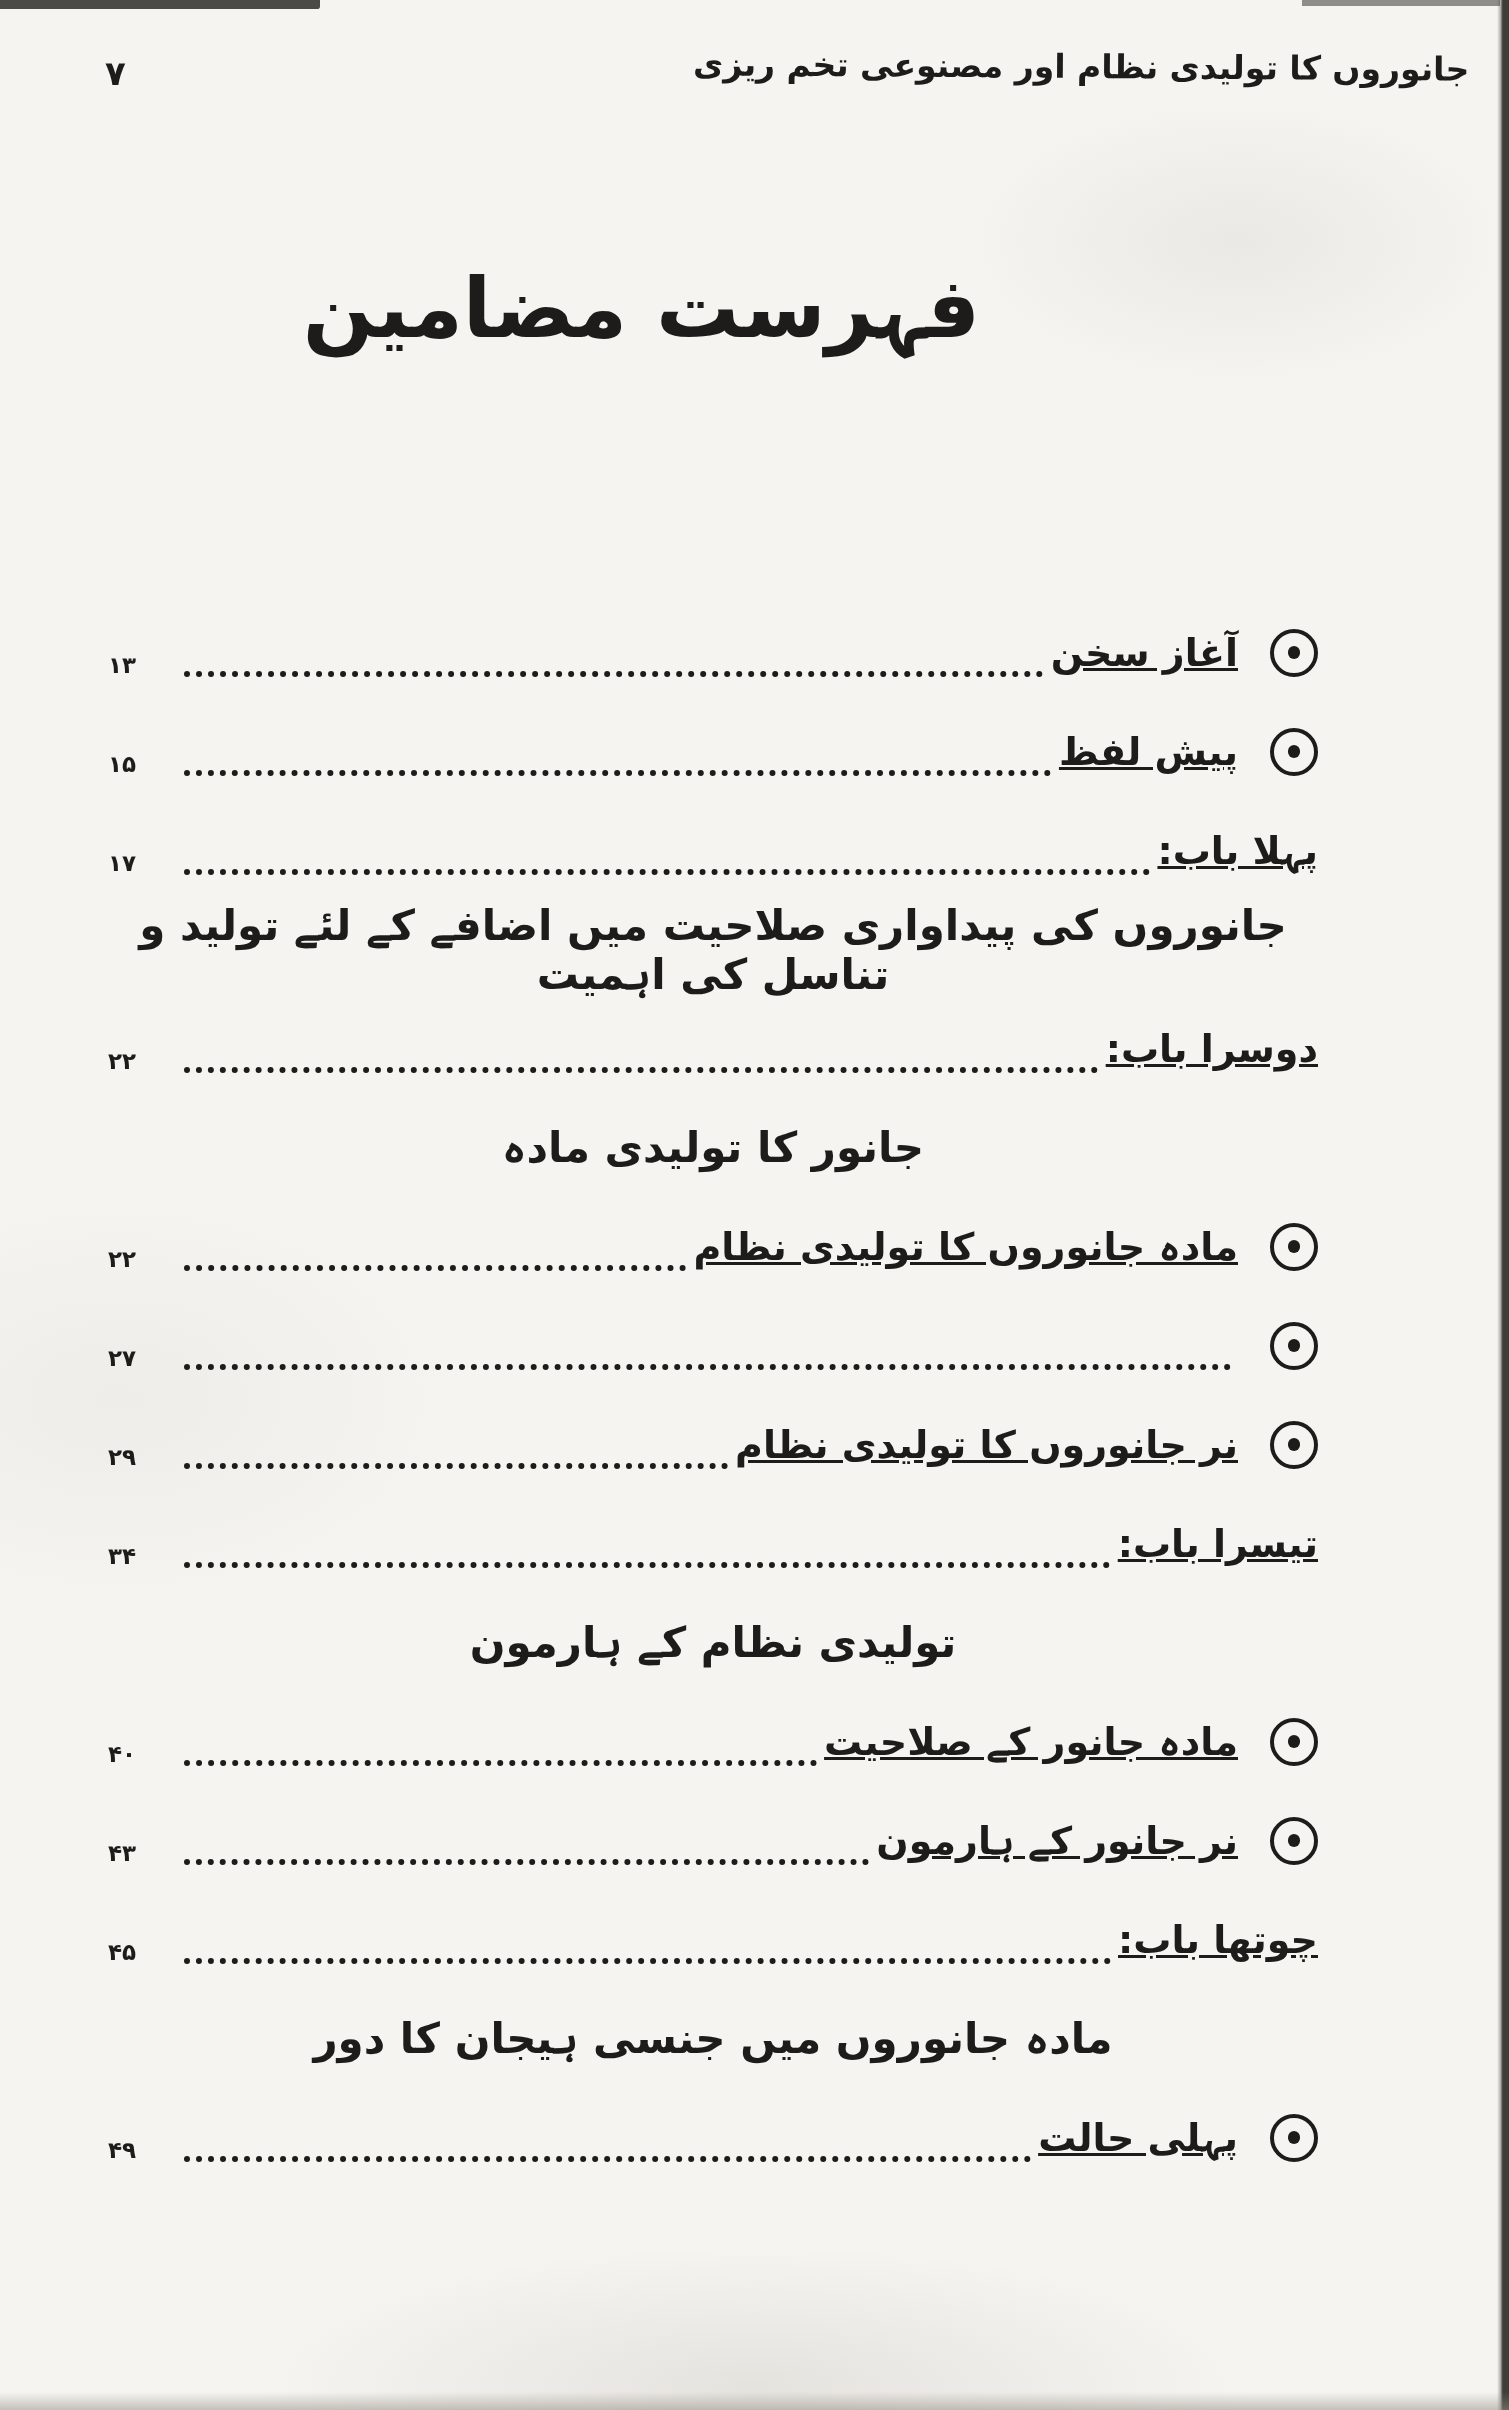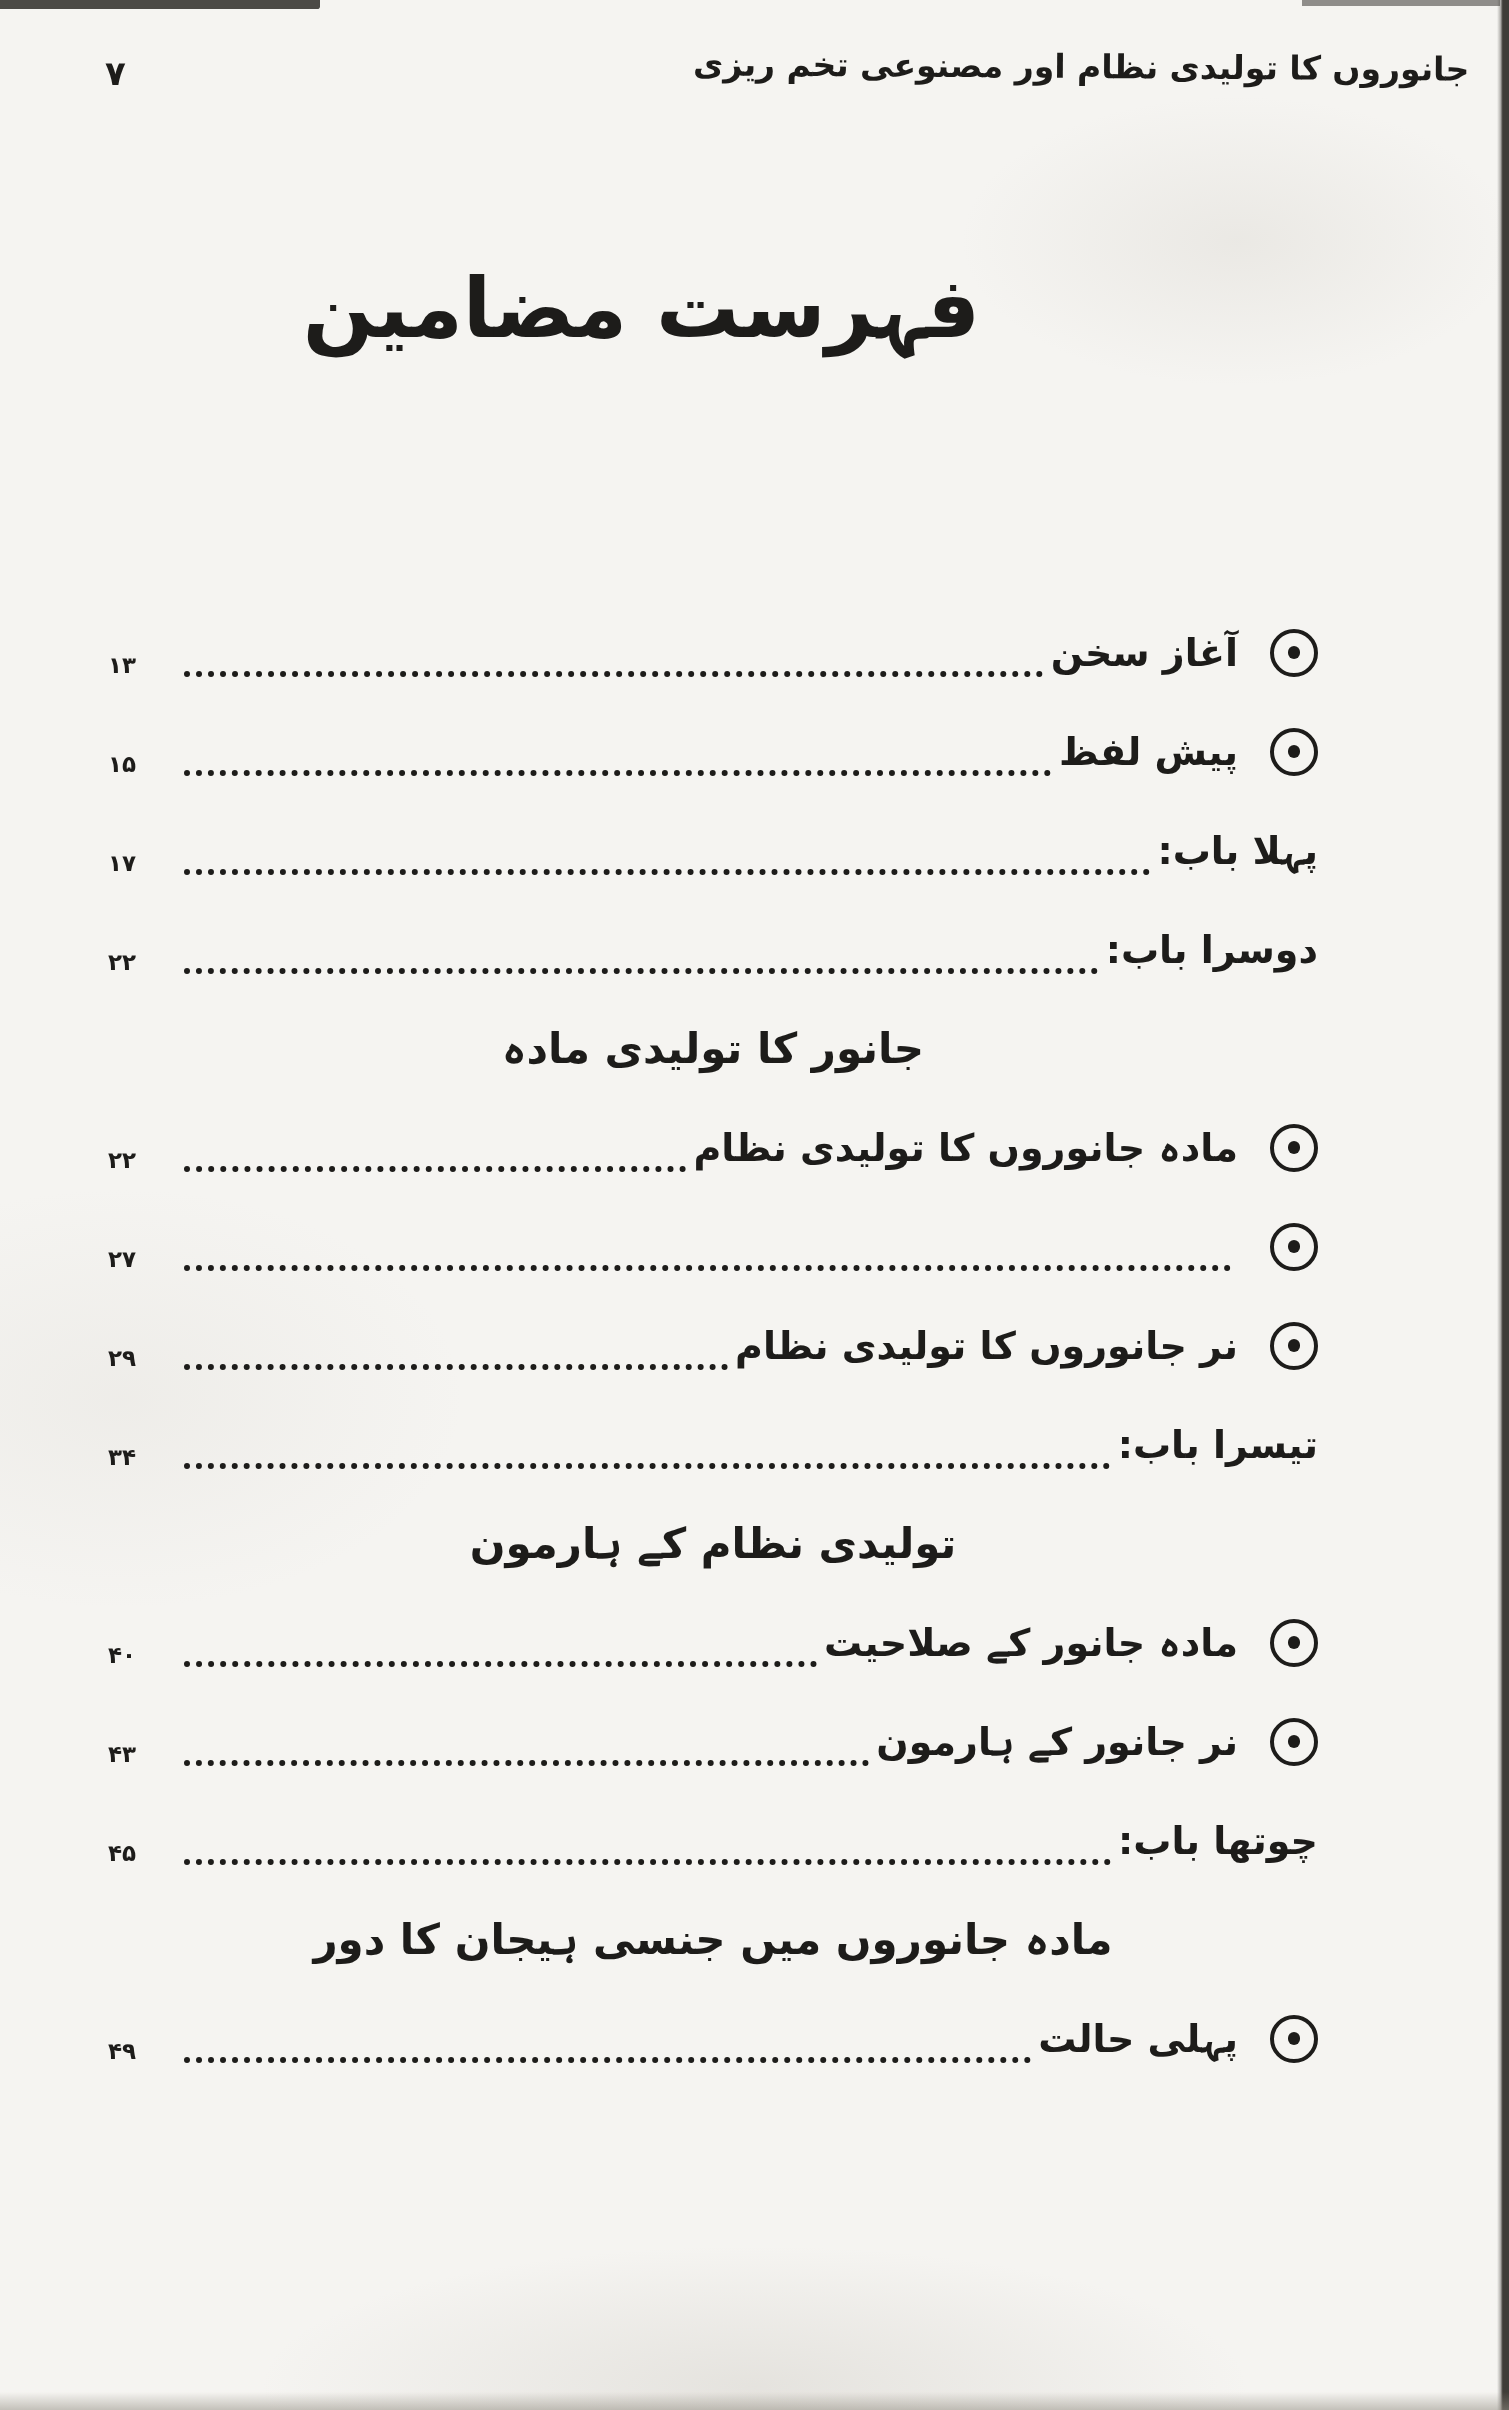--- a/index.html
+++ b/index.html
@@ -37,7 +37,7 @@
   .bullet{flex:none;width:40px;height:40px;border:4.7px solid #1d1c1a;border-radius:50%;
     margin-left:32px;display:flex;align-items:center;justify-content:center;}
   .bullet::after{content:"";width:12.2px;height:12.2px;border-radius:50%;background:#1d1c1a;}
-  .toc-label{flex:none;white-space:nowrap;}
+  .toc-label{flex:none;white-space:nowrap;text-decoration:underline;}
   .dots{flex:1;height:0;border-bottom:6.6px dotted #1d1c1a;position:relative;top:21px;margin:0 7.5px;}
   .toc-page{flex:none;min-width:68px;font-size:23px;text-align:left;margin-top:24px;}
   .toc-title{display:flex;align-items:center;justify-content:center;height:99px;

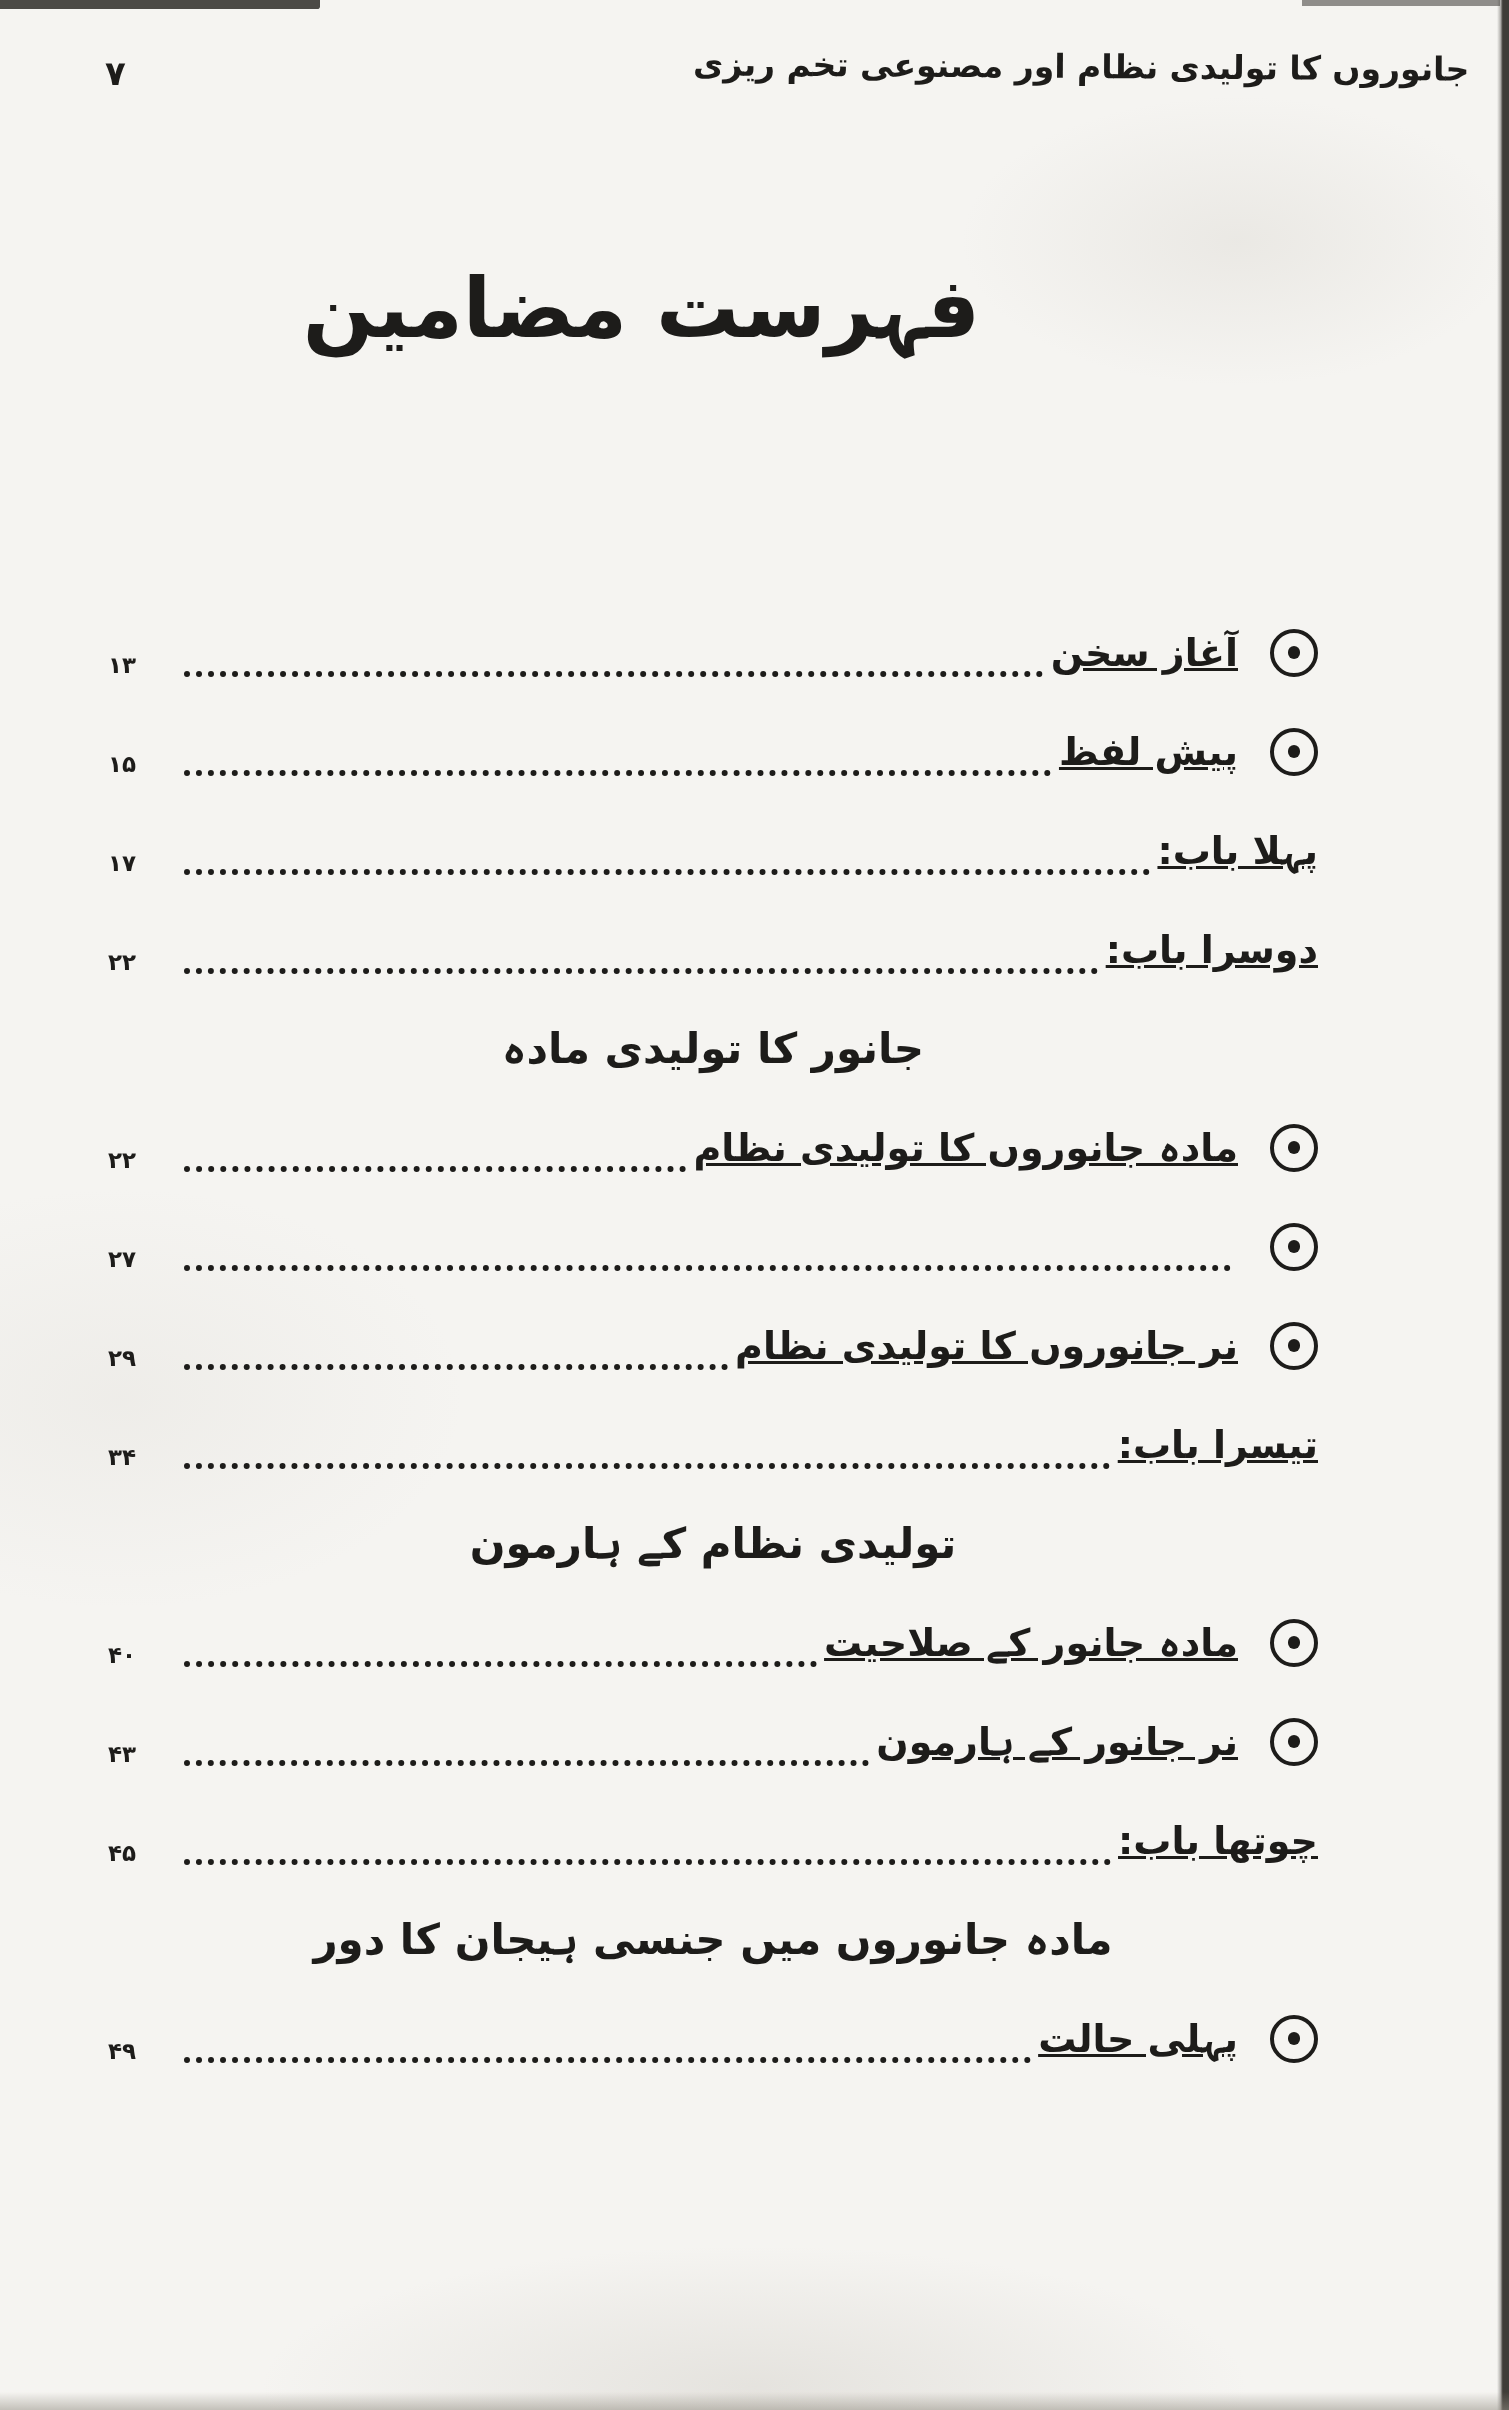--- a/index.html
+++ b/index.html
@@ -79,6 +79,9 @@
     <span class="dots"></span>
     <span class="toc-page">۱۷</span>
   </div>
+    <div class="toc-title">
+    <span>جانوروں کی پیداواری صلاحیت میں اضافے کے لئے تولید و تناسل کی اہمیت</span>
+  </div>
     <div class="toc-row">
 
     <span class="toc-label">دوسرا باب:</span>

